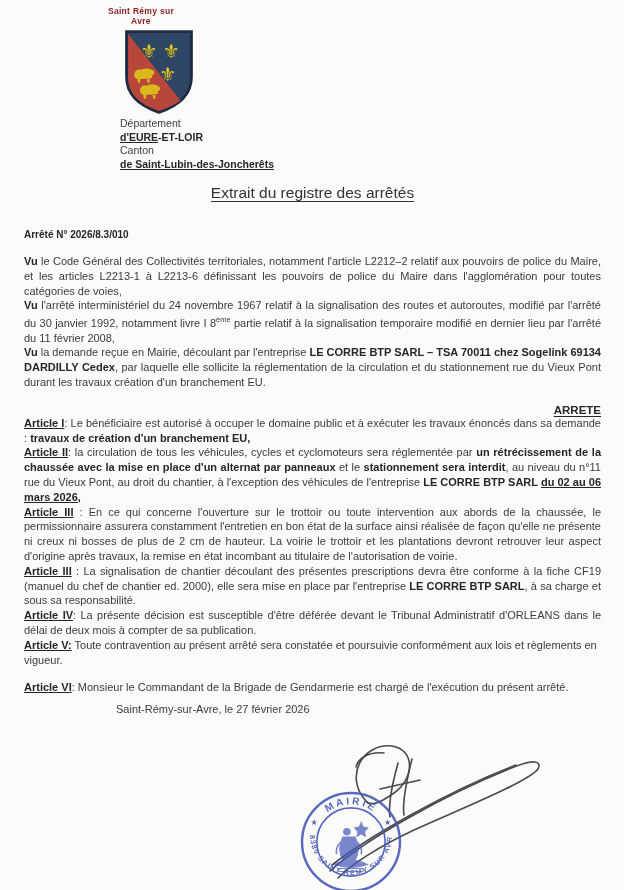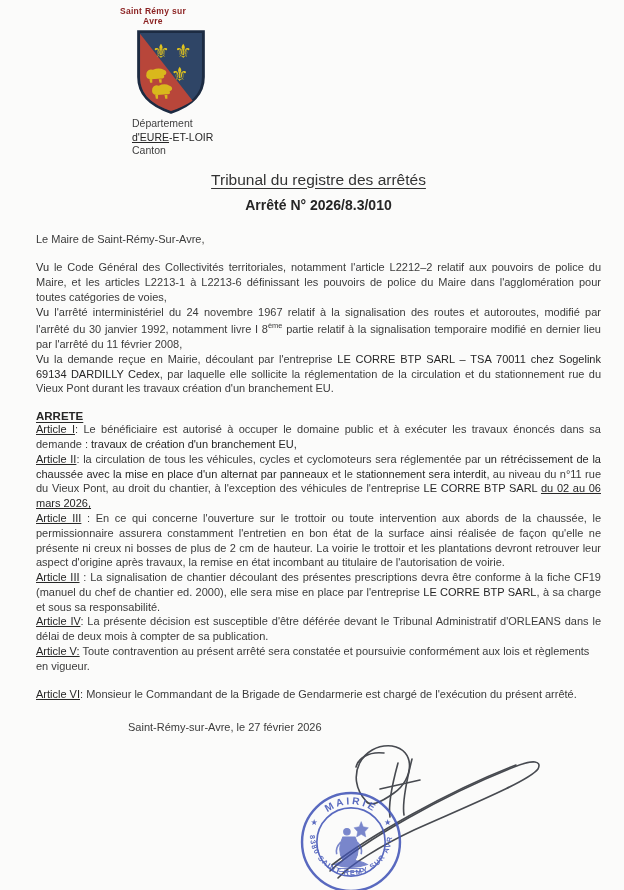--- a/index.html
+++ b/index.html
@@ -11,7 +11,7 @@
     position:relative;
     overflow:hidden;
   }
-  .page{padding:6px 23px 0 36px;position:relative;}
+  .page{padding:6px 23px 0 24px;position:relative;}
   
   .commune-label{
     margin-left:78px;font-size:8.5px;font-weight:bold;

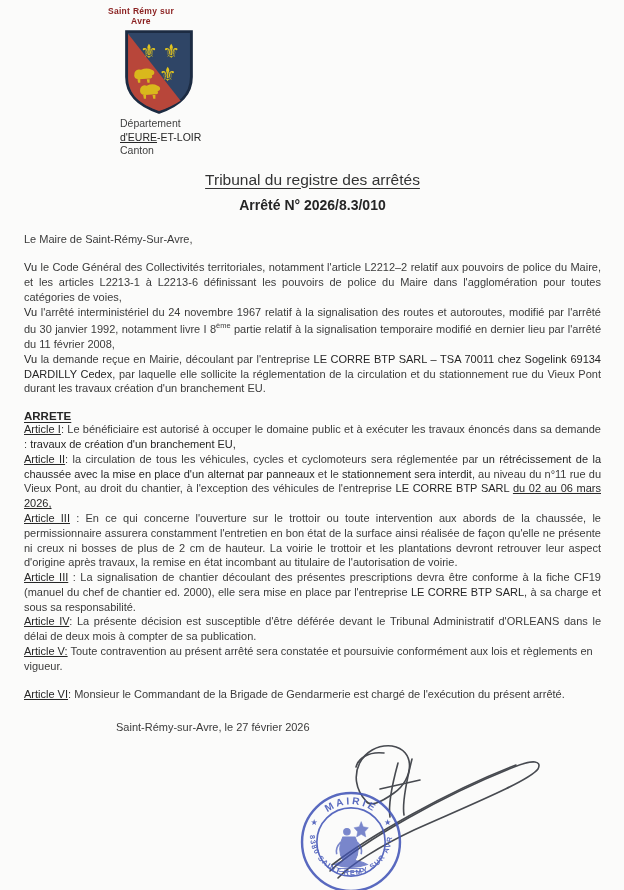--- a/index.html
+++ b/index.html
@@ -19,7 +19,7 @@
   }
   .coa{margin-left:99px;margin-top:2px;display:block;}
   .dept-block{margin-left:96px;margin-top:1px;font-size:10.5px;line-height:13.5px;color:#3f3f3f;}
-  .b{font-weight:normal;color:#262626;}
+  .b{font-weight:bold;color:#262626;}
   .u{text-decoration:underline;}
   sup{font-size:.68em;}
   

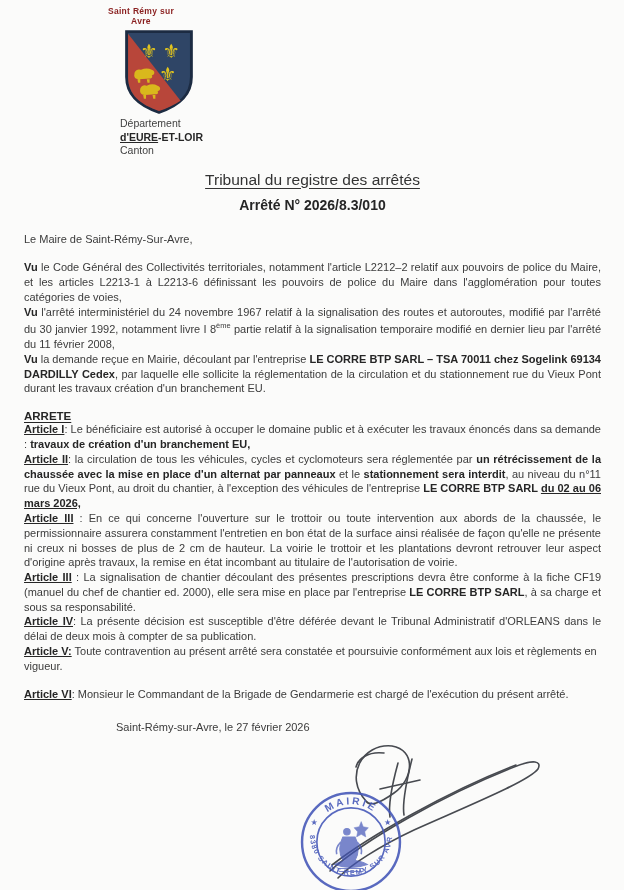--- a/index.html
+++ b/index.html
@@ -69,6 +69,7 @@
     <div><span>Département</span></div>
     <div><span class="b u">d'EURE</span><span class="b">-ET-LOIR</span></div>
     <div><span>Canton</span></div>
+    <div><span class="b u">de Saint-Lubin-des-Joncherêts</span></div>
   </div>
 
   <div class="doc-title">Tribunal du registre des arrêtés</div>

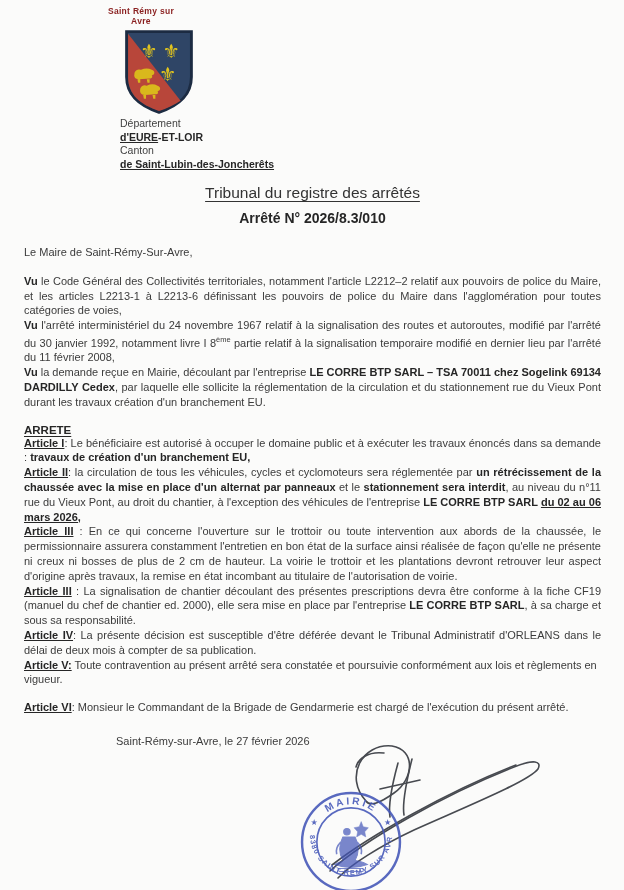--- a/index.html
+++ b/index.html
@@ -72,7 +72,7 @@
     <div><span class="b u">de Saint-Lubin-des-Joncherêts</span></div>
   </div>
 
-  <div class="doc-title">Tribunal du registre des arrêtés</div>
+  <div class="doc-title">Extrait du registre des arrêtés</div>
   <div class="doc-subtitle">Arrêté N° 2026/8.3/010</div>
 
   <div class="para salutation">Le Maire de Saint-Rémy-Sur-Avre,</div>

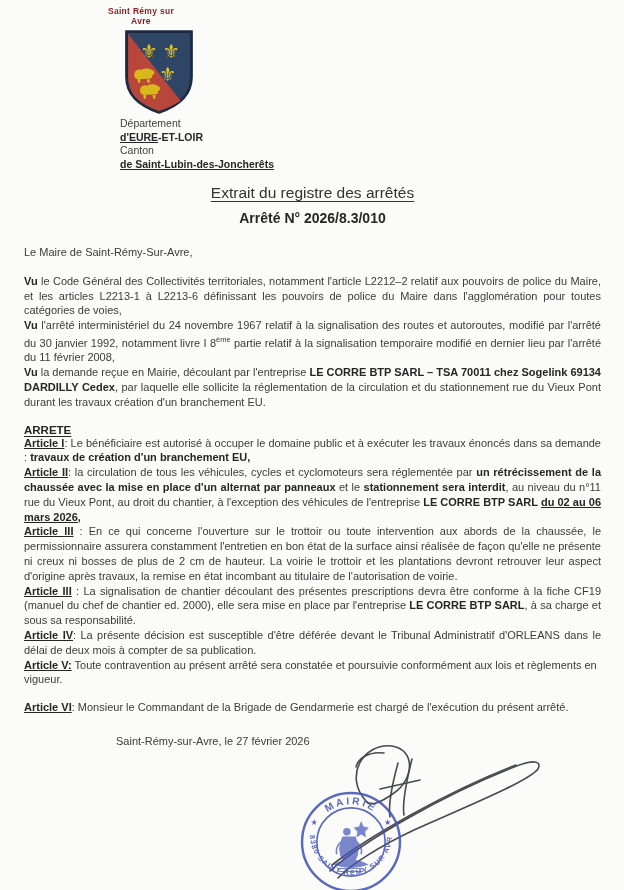--- a/index.html
+++ b/index.html
@@ -27,7 +27,7 @@
     text-align:center;margin-top:13px;font-size:15.5px;color:#333;
     text-decoration:underline;text-underline-offset:3px;
   }
-  .doc-subtitle{text-align:center;margin-top:8px;font-size:14px;font-weight:bold;color:#262626;}
+  .doc-subtitle{margin-top:27px;font-size:10px;font-weight:bold;color:#262626;}
   
   .para{font-size:11px;line-height:14.8px;}
   .just{text-align:justify;}

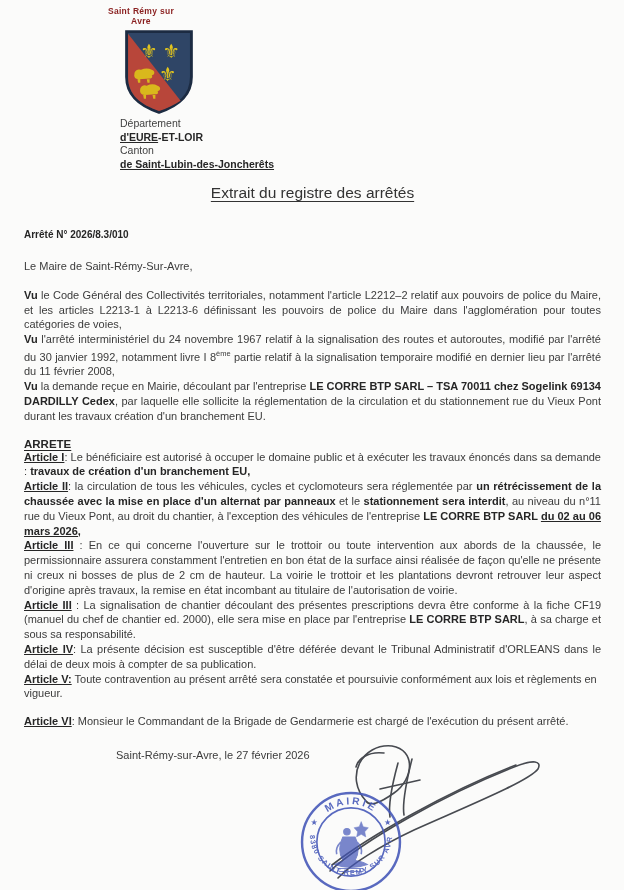--- a/index.html
+++ b/index.html
@@ -75,7 +75,6 @@
   <div class="doc-title">Extrait du registre des arrêtés</div>
   <div class="doc-subtitle">Arrêté N° 2026/8.3/010</div>
 
-  <div class="para salutation">Le Maire de Saint-Rémy-Sur-Avre,</div>
 
   <div class="vu-block">
     <div class="para just"><span class="b">Vu</span><span> le Code Général des Collectivités territoriales, notamment l'article L2212–2 relatif aux pouvoirs de police du Maire, et les articles L2213-1 à L2213-6 définissant les pouvoirs de police du Maire dans l'agglomération pour toutes catégories de voies,</span></div>

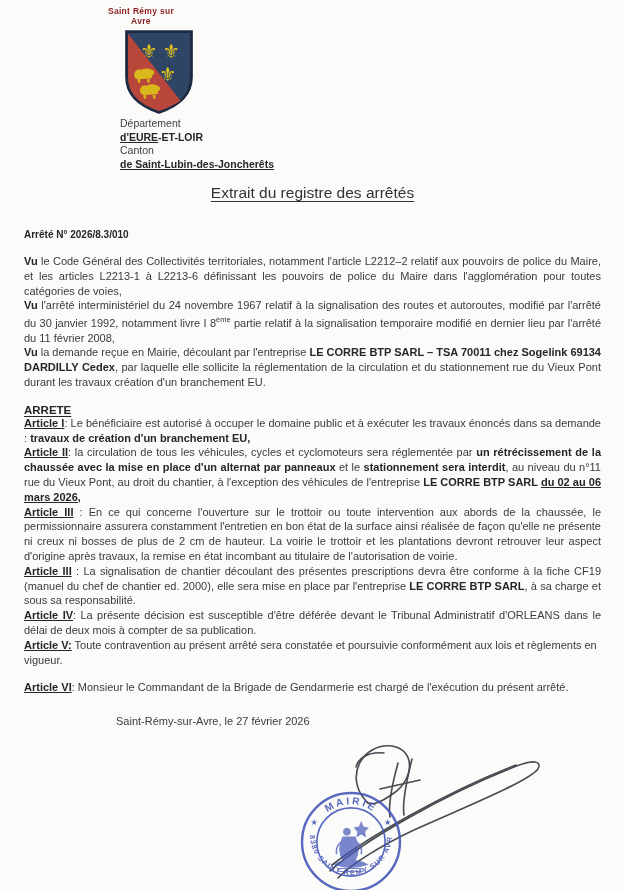--- a/index.html
+++ b/index.html
@@ -34,7 +34,7 @@
   .salutation{margin-top:19px;}
   .vu-block{margin-top:14px;}
   .arrete-heading{
-    text-align:left;margin-top:14px;font-size:11.5px;font-weight:bold;color:#262626;
+    text-align:right;margin-top:14px;font-size:11.5px;font-weight:bold;color:#262626;
   }
   .arrete-heading span{text-decoration:underline;text-underline-offset:2px;}
   .article{margin-top:0;}

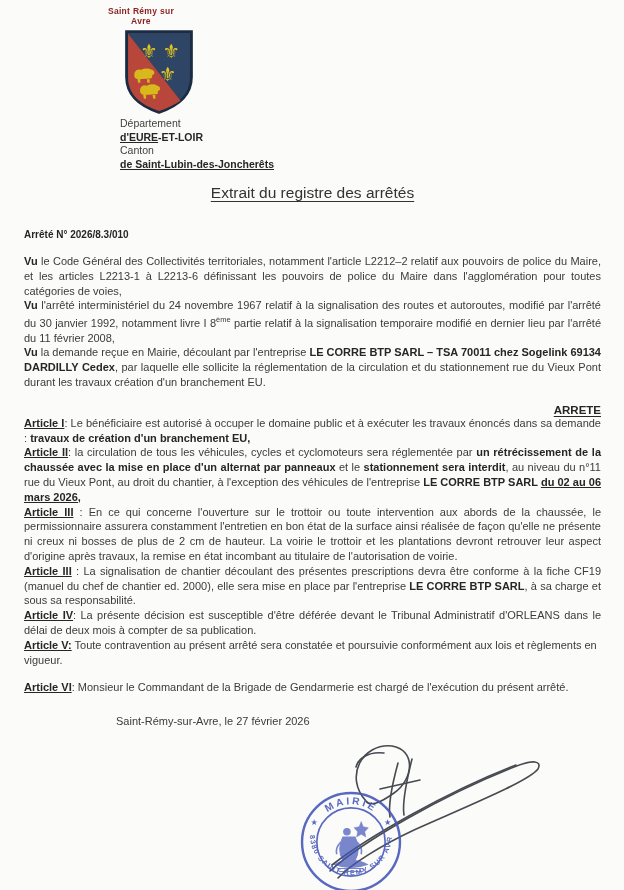--- a/index.html
+++ b/index.html
@@ -39,7 +39,7 @@
   .arrete-heading span{text-decoration:underline;text-underline-offset:2px;}
   .article{margin-top:0;}
   
-  .place-date{margin-top:19px;margin-left:92px;}
+  .place-date{margin-top:7px;margin-left:92px;}
   
   .stamp{position:absolute;left:300px;top:791px;opacity:.88;}
   .signature{position:absolute;left:318px;top:733px;}

